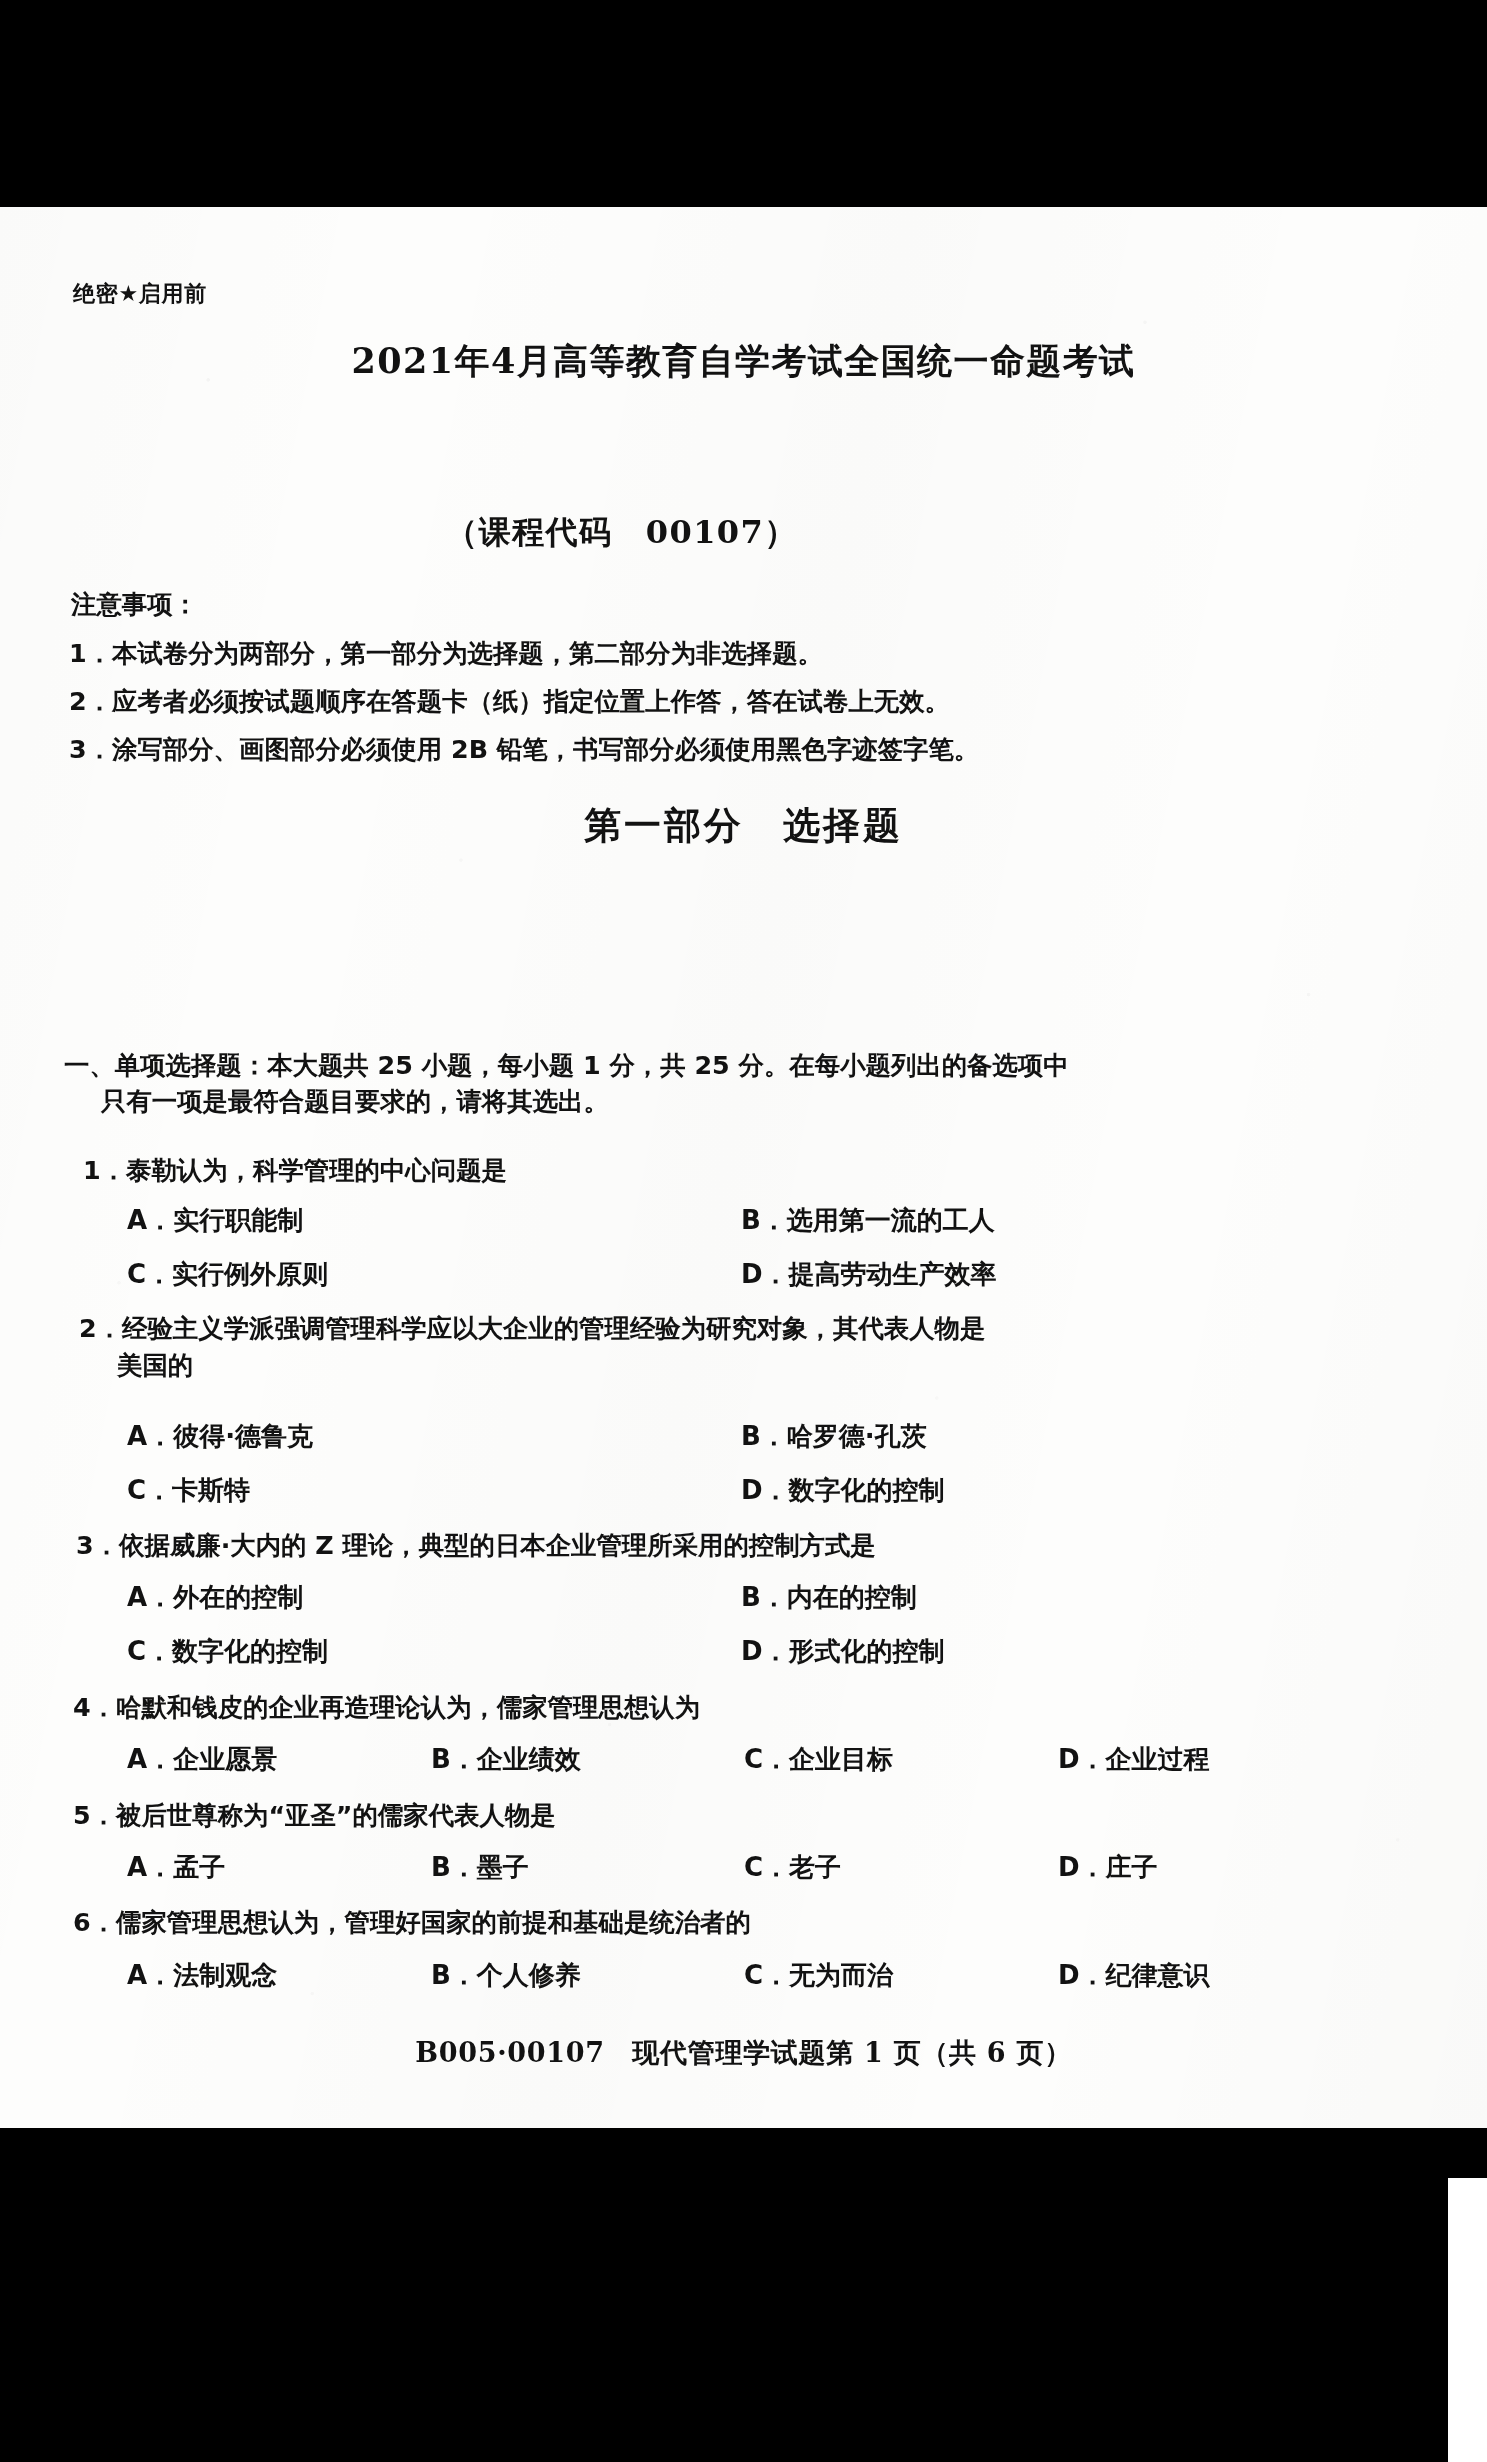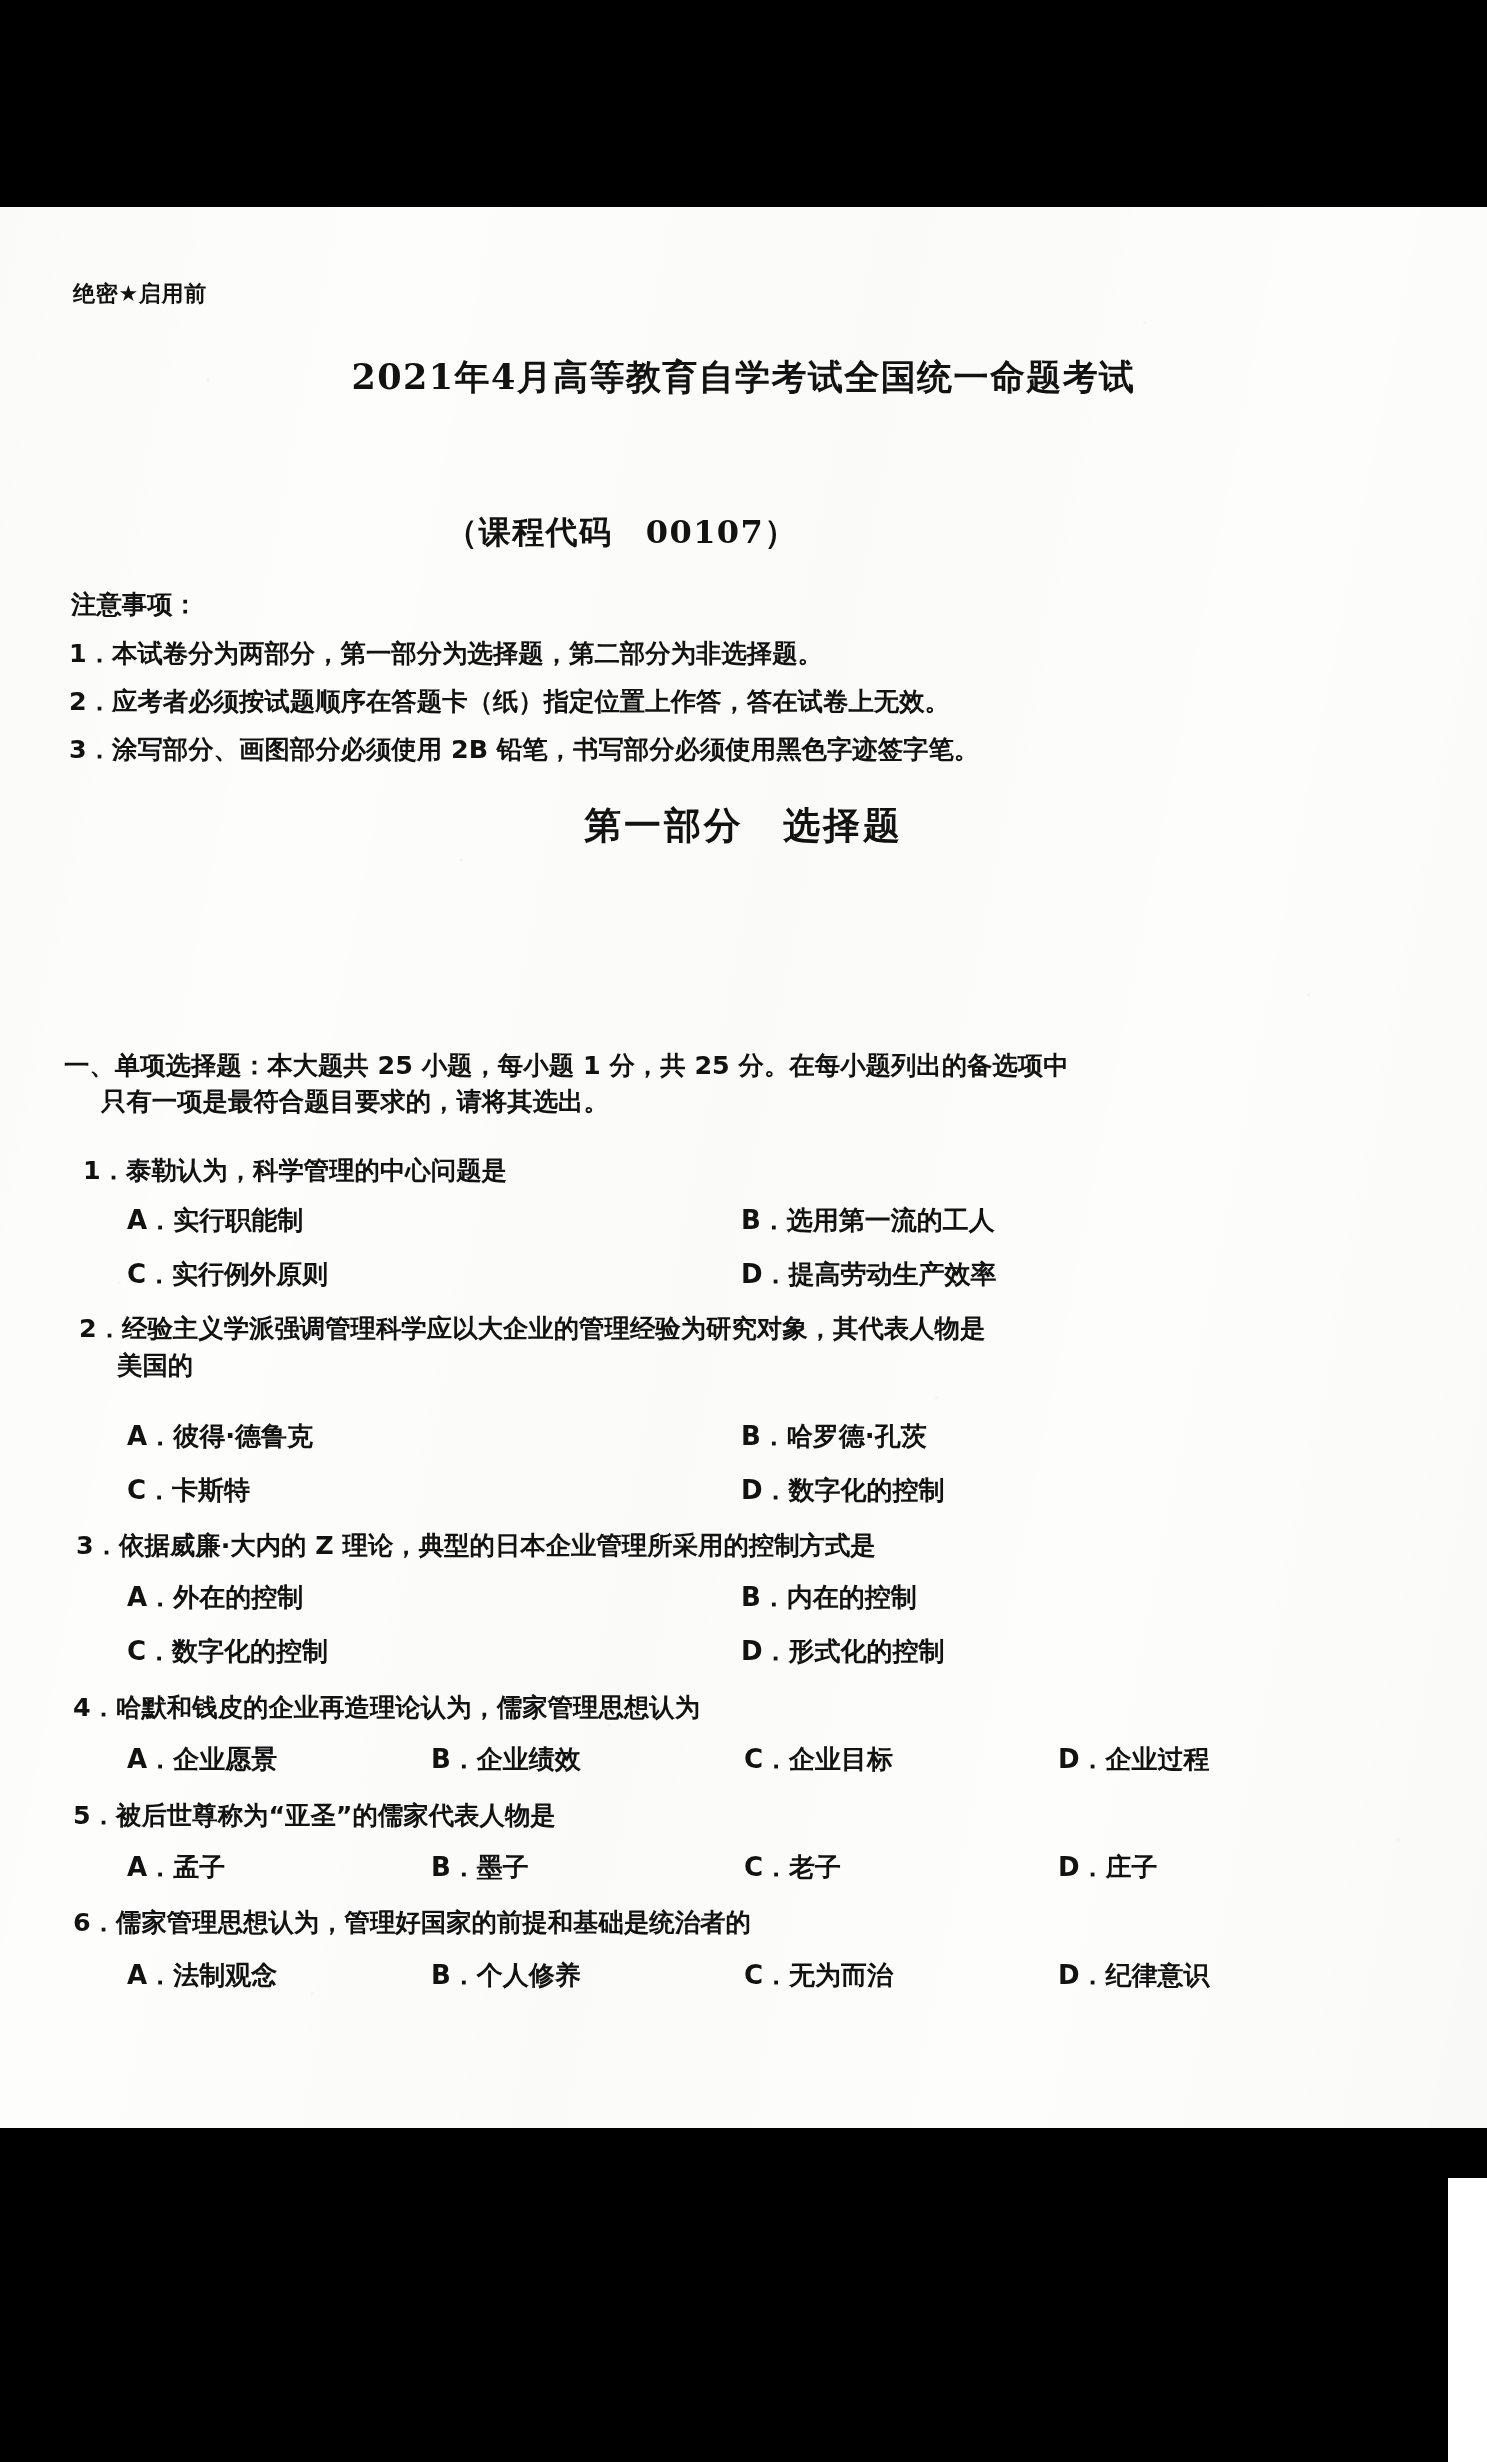--- a/index.html
+++ b/index.html
@@ -89,7 +89,7 @@
 
   .exam-title {
     left: 0;
-    top: 152px;
+    top: 136px;
     width: 1487px;
     text-align: center;
     font-family: "DejaVu Serif", "Liberation Serif", serif;

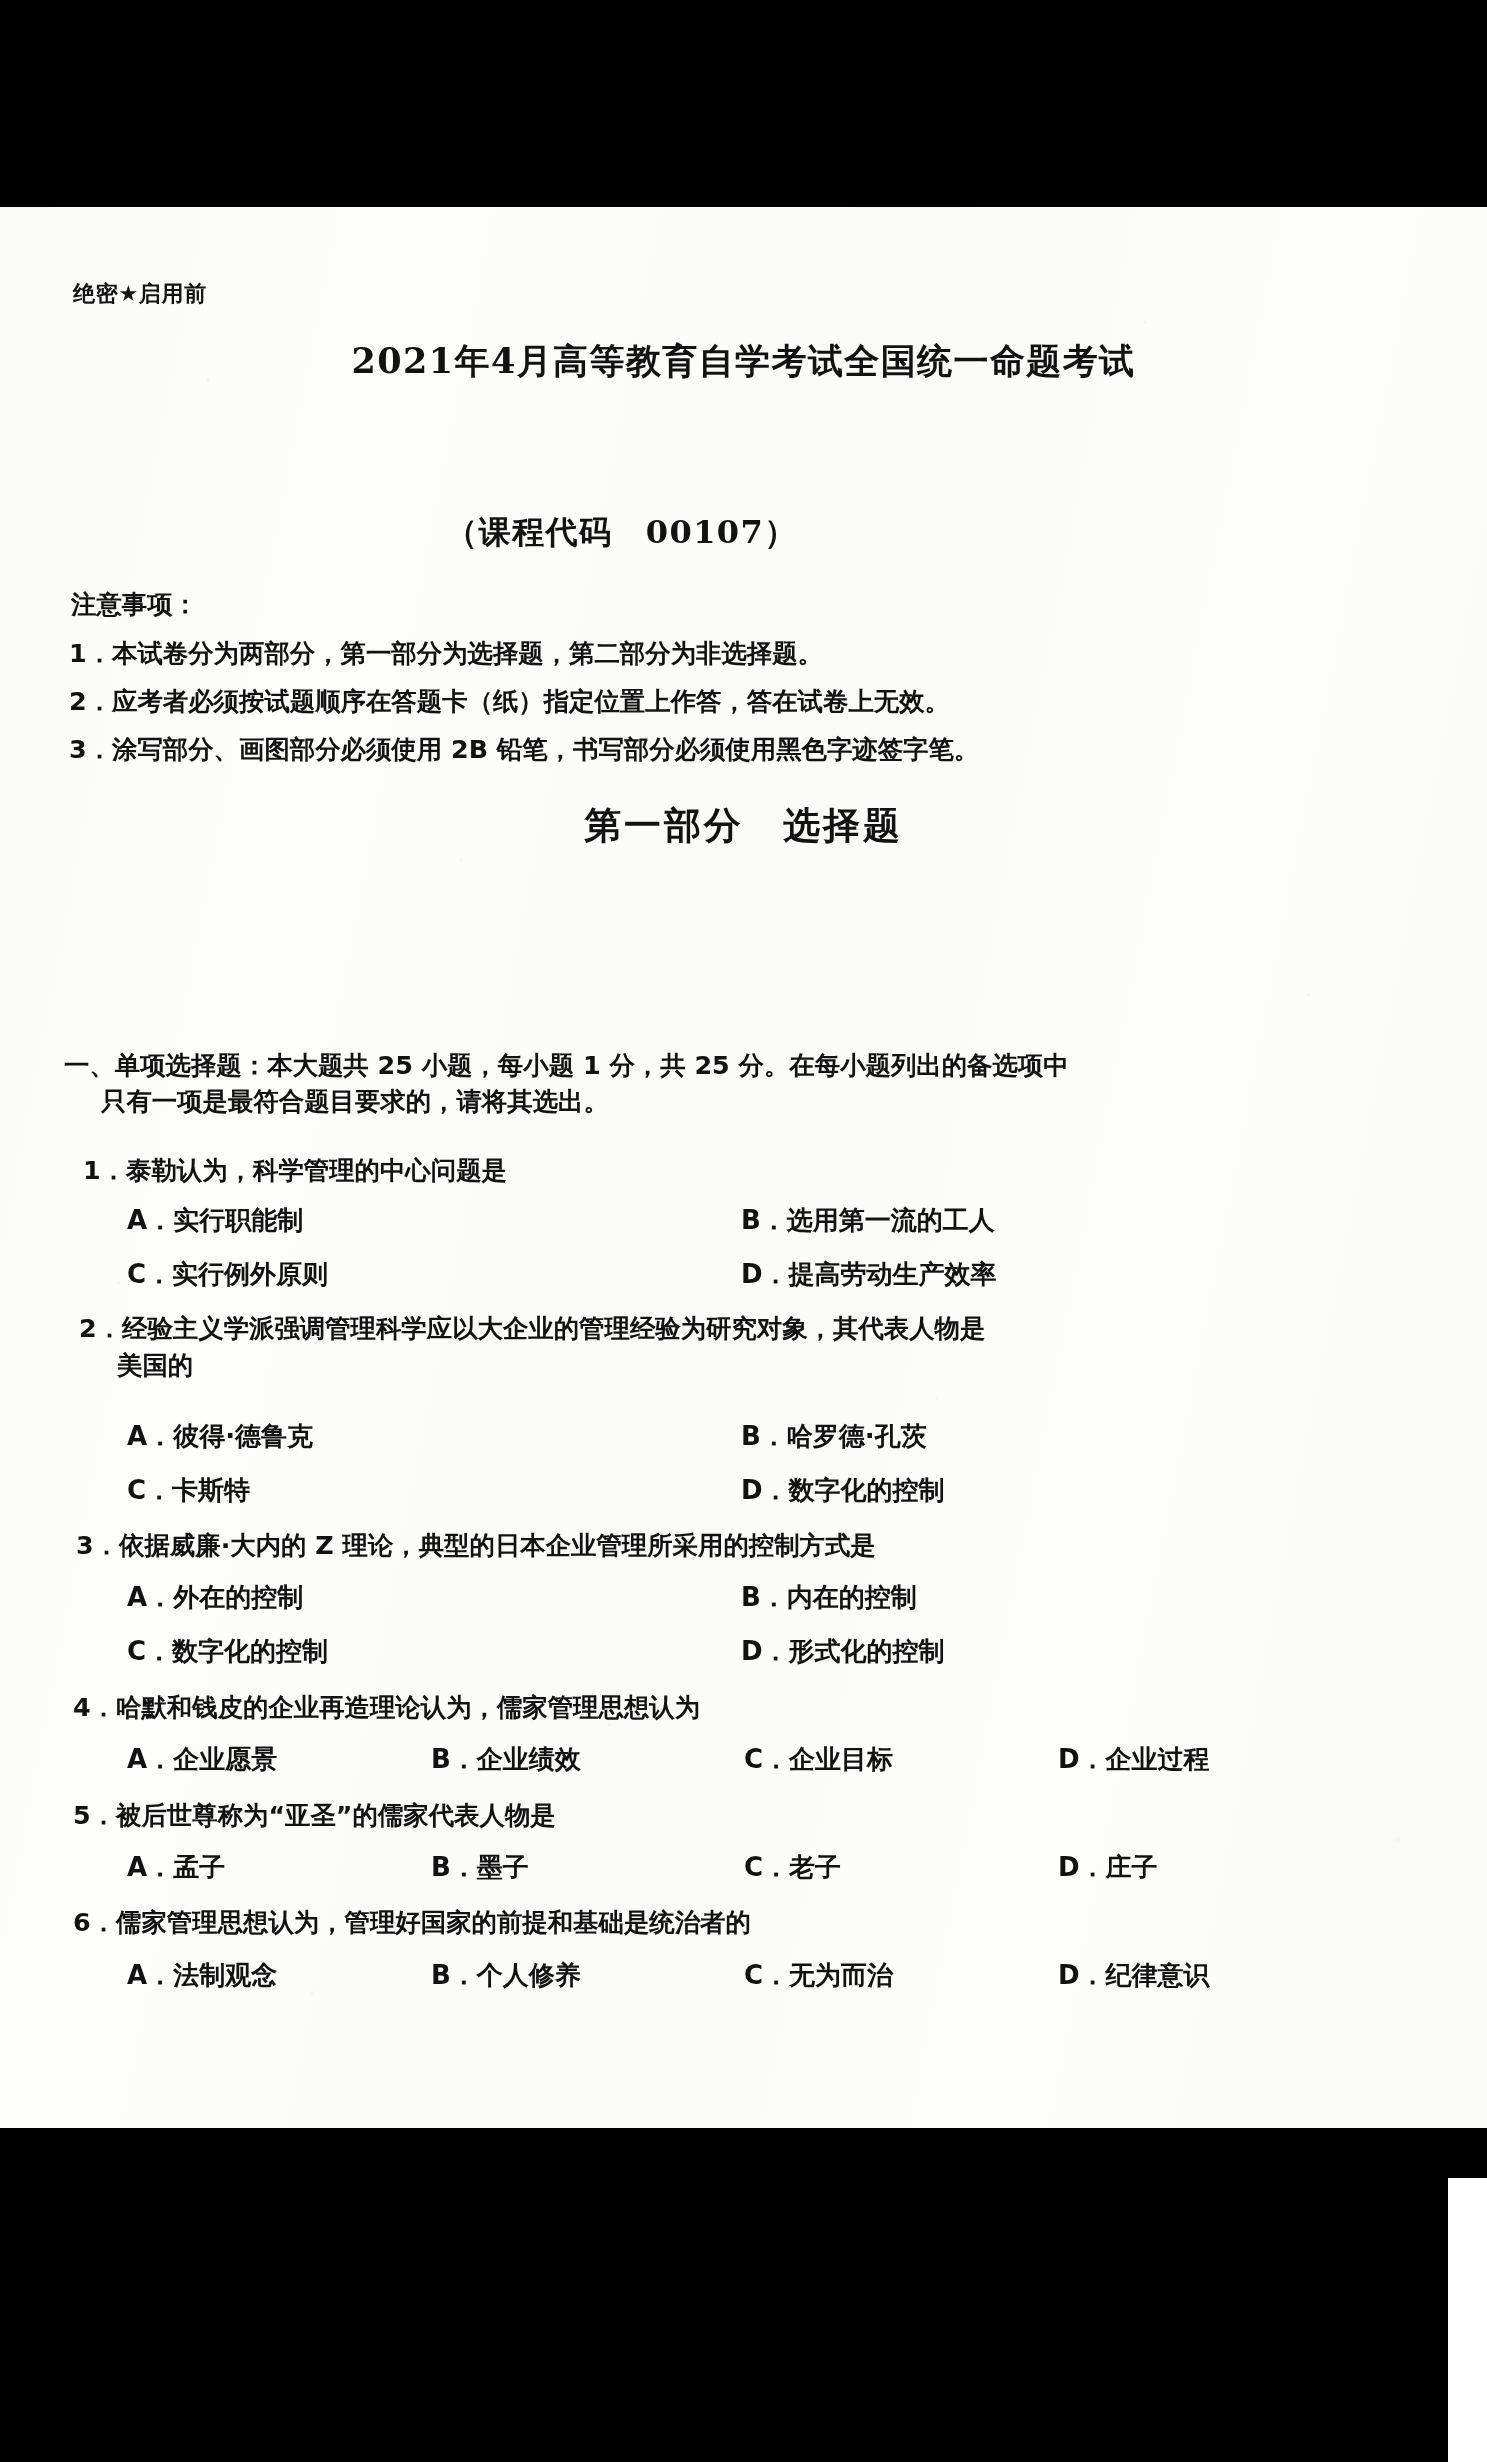--- a/index.html
+++ b/index.html
@@ -329,6 +329,7 @@
     </div>
   </div>
 
+  <div class="ink footer-line">B005·00107　现代管理学试题第 1 页（共 6 页）</div>
 
 </div>
 

